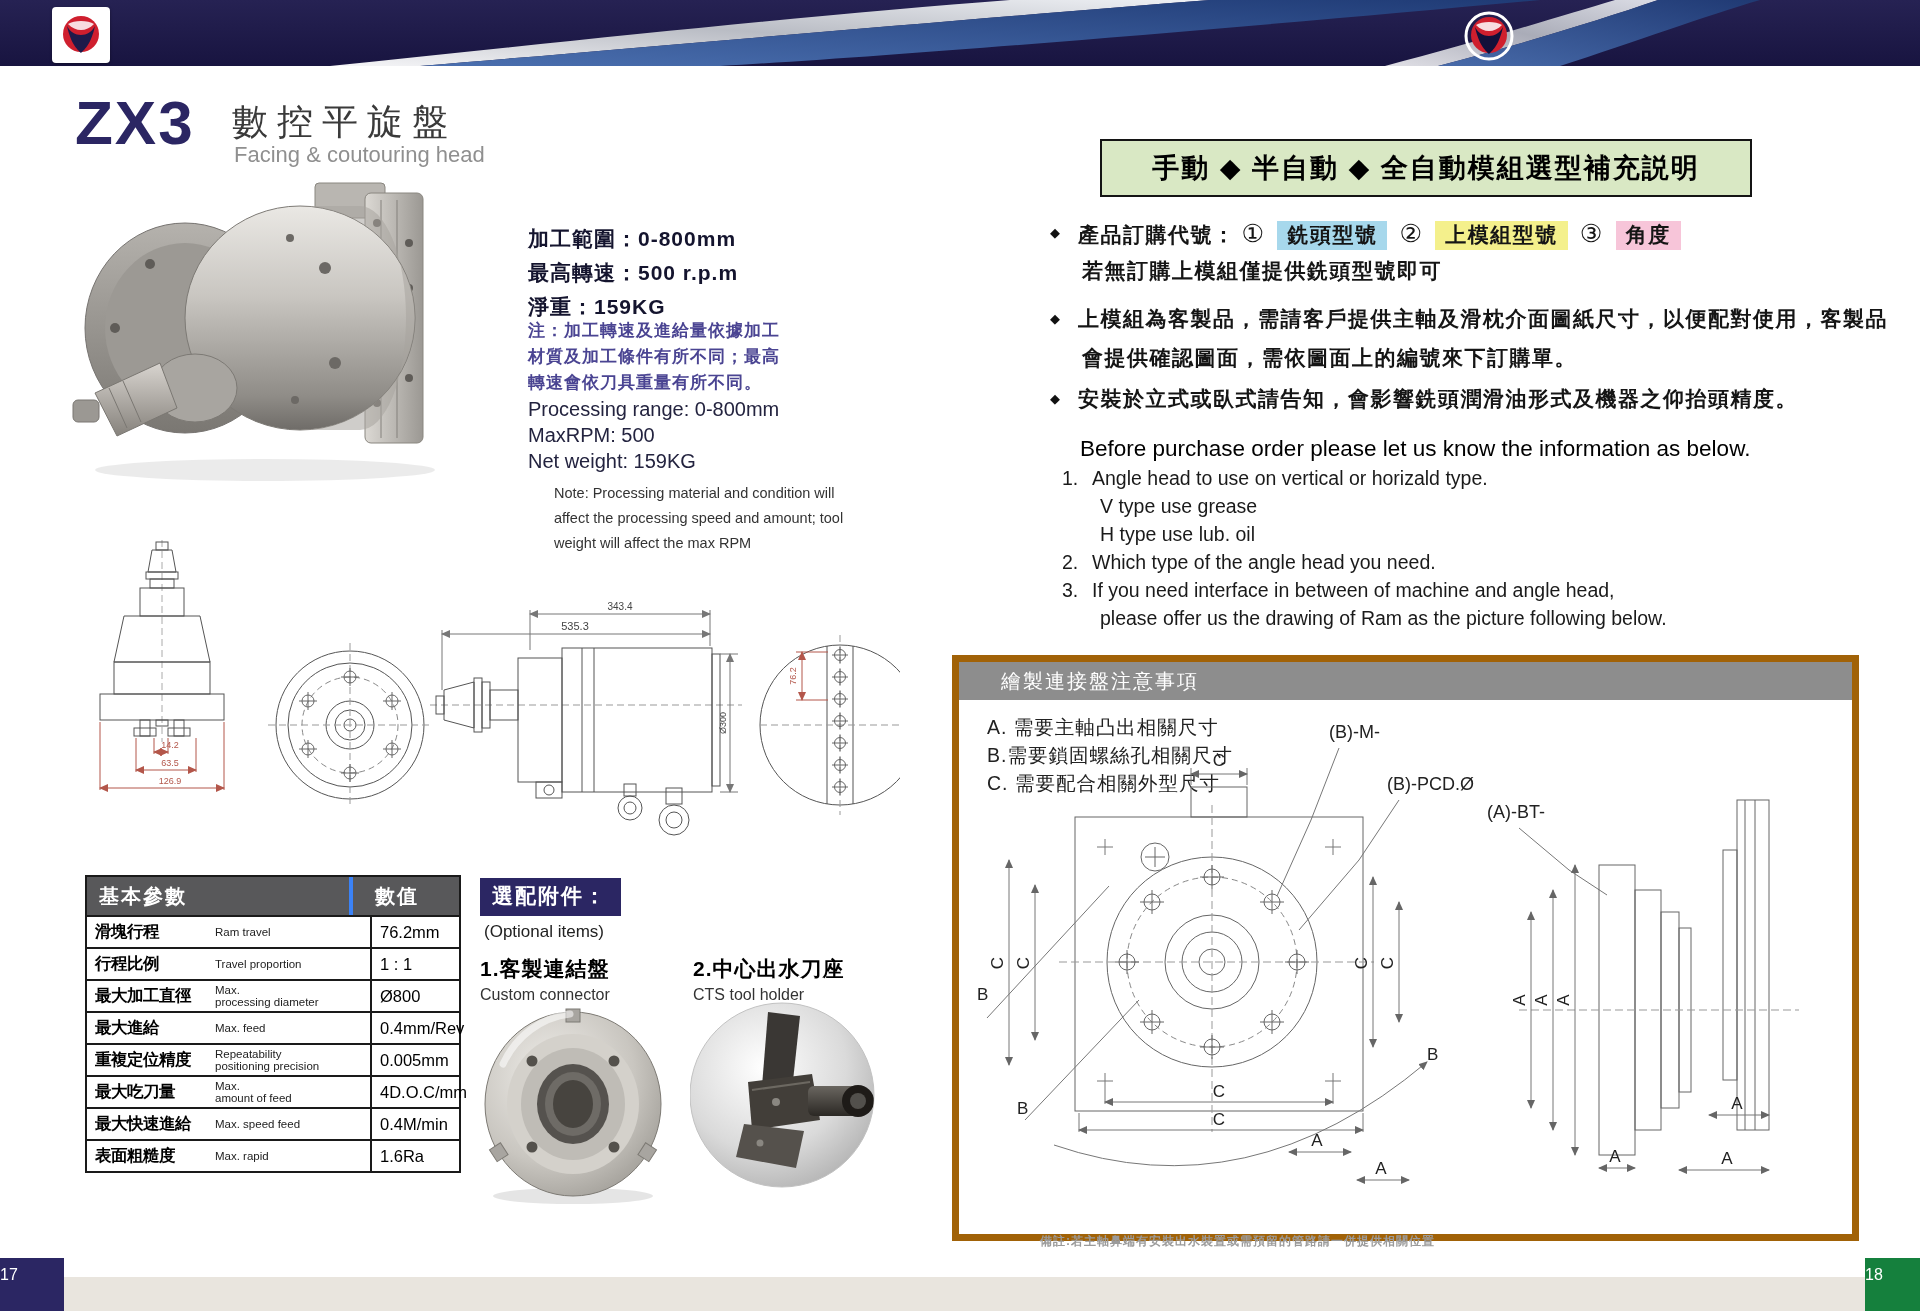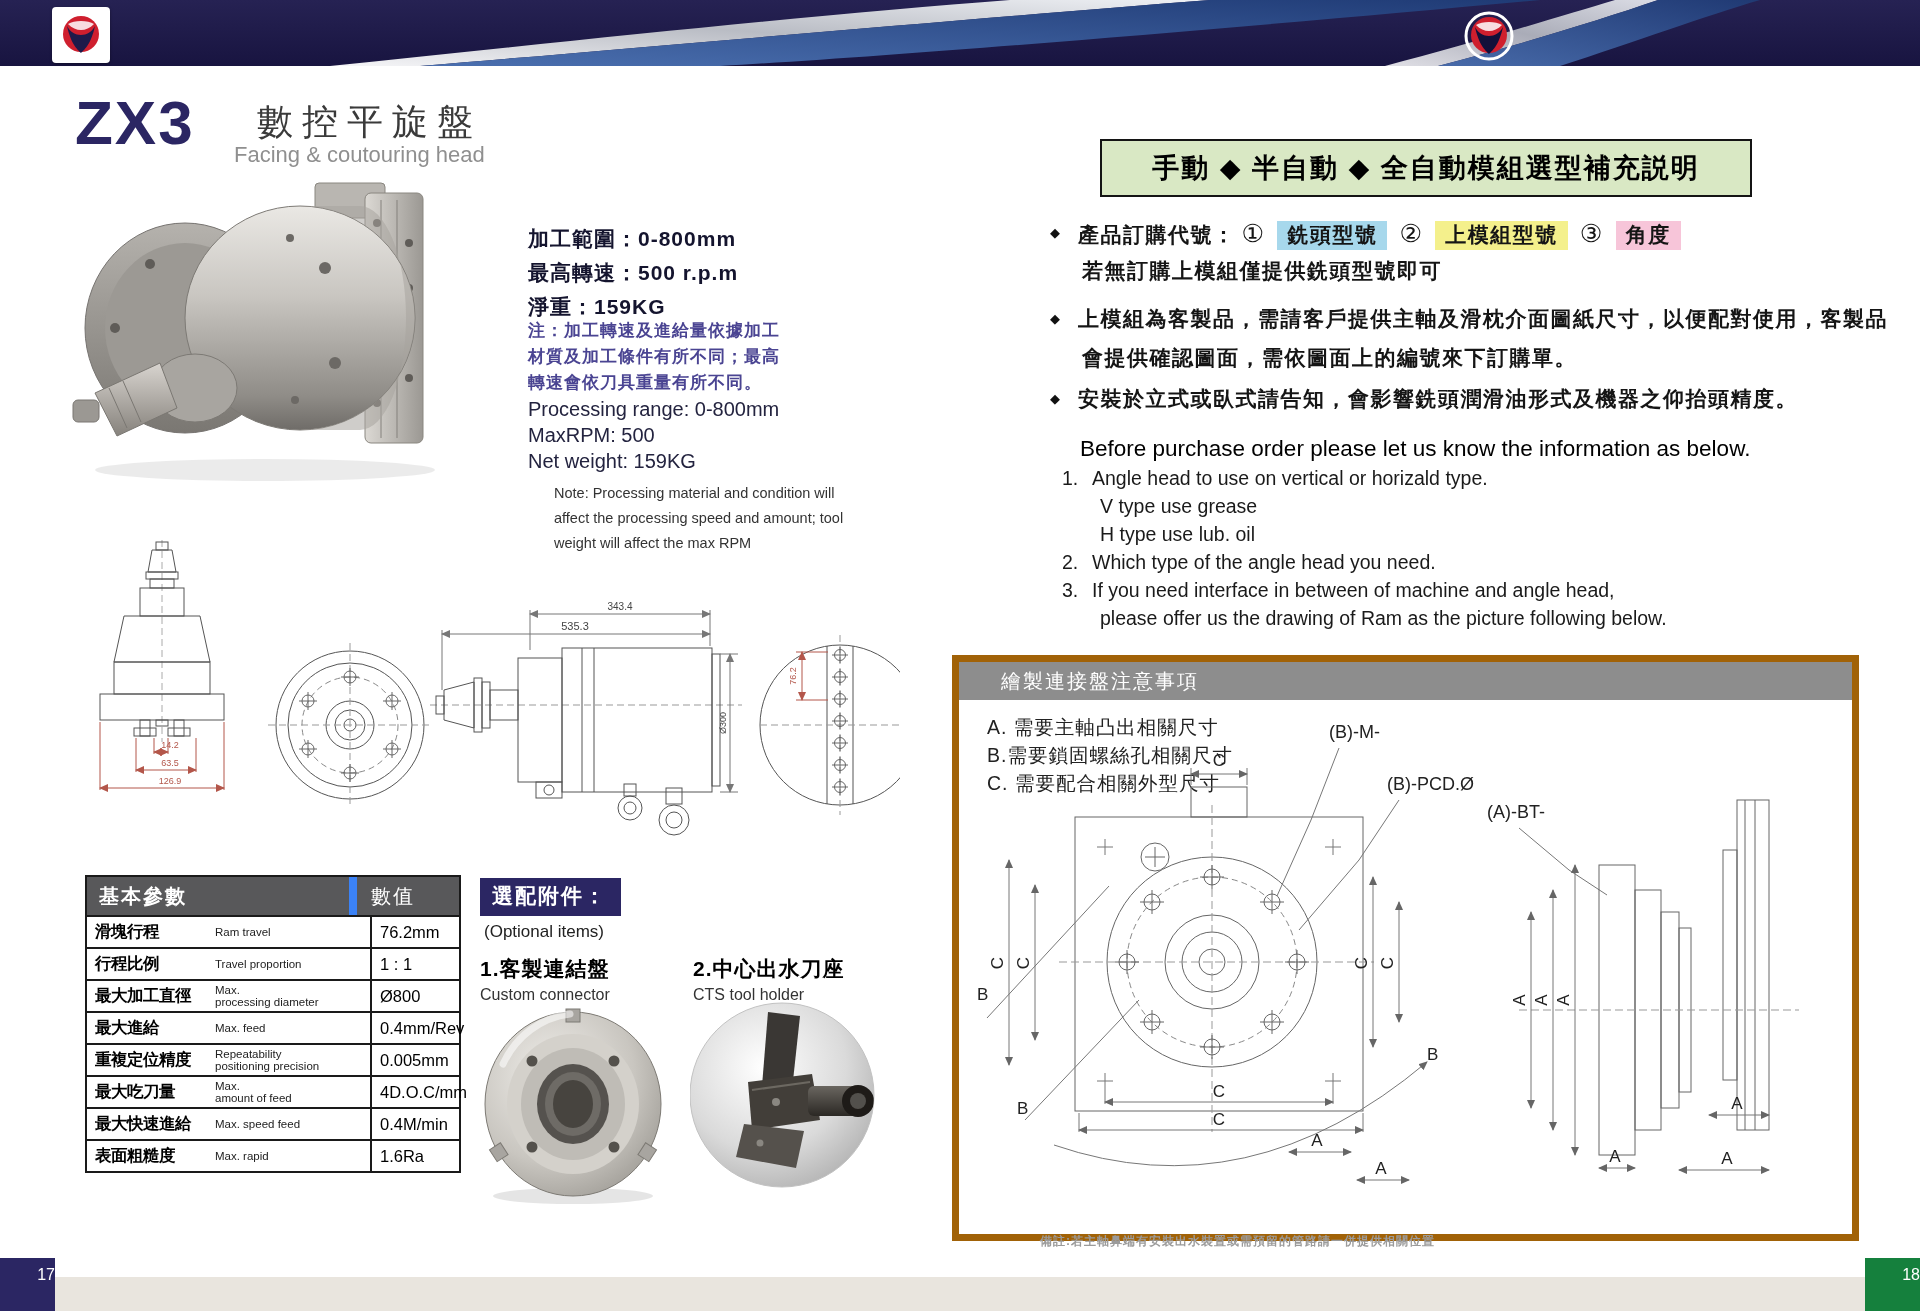--- a/index.html
+++ b/index.html
@@ -106,7 +106,7 @@
   </div>
 
   <div class="abs model" style="left:75px;top:92px;">ZX3</div>
-  <div class="abs title-zh" style="left:232px;top:98px;margin-left:25px;">數控平旋盤</div>
+  <div class="abs title-zh" style="left:232px;top:98px;">數控平旋盤</div>
   <div class="abs title-en" style="left:234px;top:142px;">Facing &amp; coutouring head</div>
 
   <svg class="abs" style="left:65px;top:178px;" width="380" height="305" viewBox="0 0 380 305">

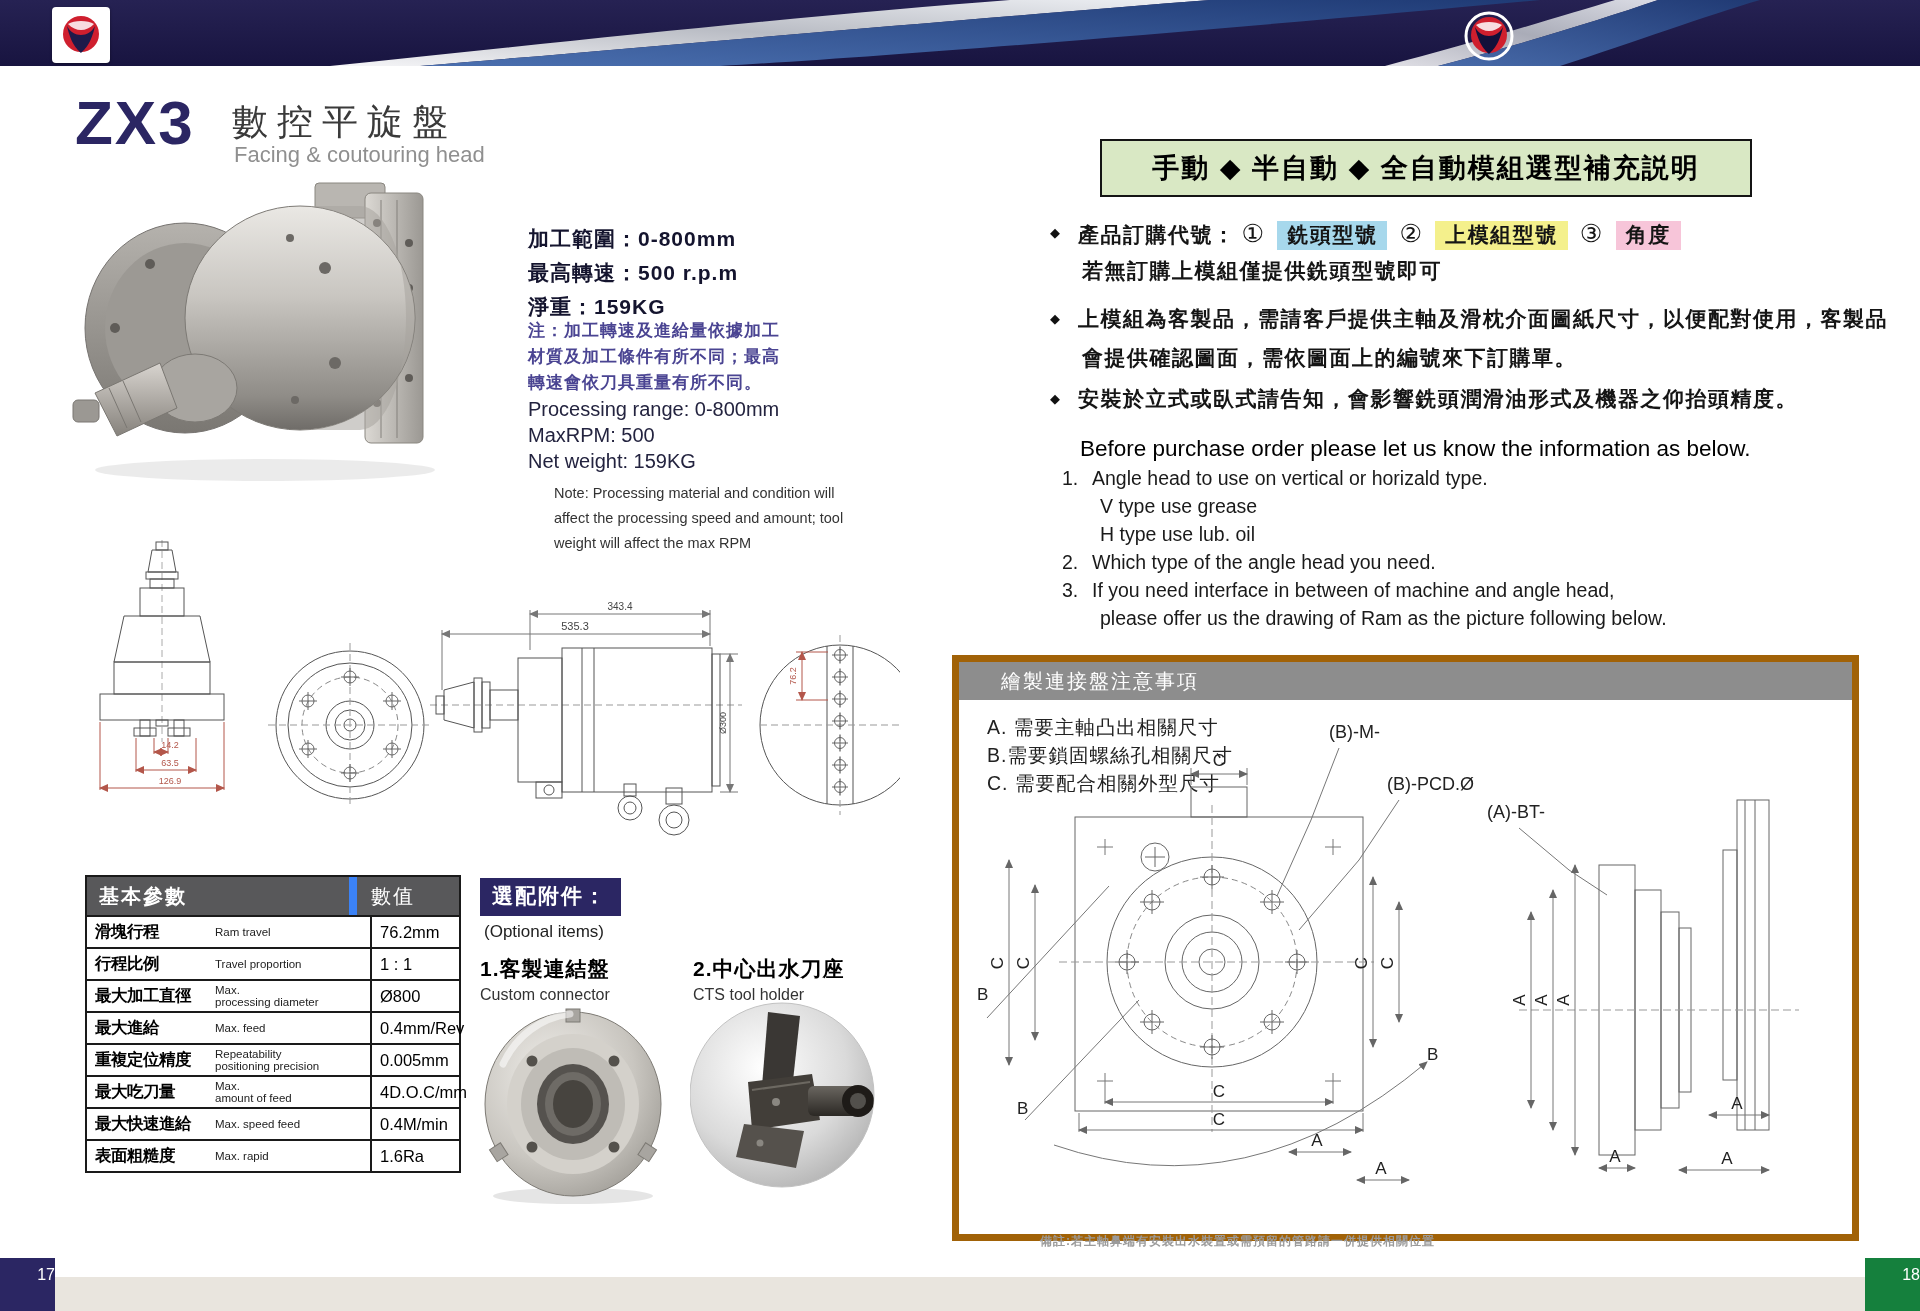--- a/index.html
+++ b/index.html
@@ -23,7 +23,7 @@
   .spec-table{position:absolute;left:85px;top:875px;width:372px;border:2px solid #1a1a1a;background:#fff;}
   .tbl-head{display:flex;height:38px;background:#58585a;color:#fff;}
   .tbl-head .h1{flex:0 0 250px;font-size:20px;font-weight:700;line-height:38px;padding-left:12px;letter-spacing:2px;}
-  .tbl-head .h2{flex:1;font-size:20px;font-weight:400;line-height:38px;padding-left:14px;letter-spacing:2px;border-left:8px solid #3b82f6;}
+  .tbl-head .h2{flex:1;font-size:20px;font-weight:700;line-height:38px;padding-left:22px;letter-spacing:2px;border-left:4px solid #3b82f6;}
   .tbl-row{display:flex;height:30px;border-top:2px solid #1a1a1a;align-items:stretch;gap:33px;}
   .tbl-row .c1{flex:0 0 250px;display:flex;align-items:center;}
   .tbl-row .p-zh{width:120px;padding-left:8px;font-size:16.5px;font-weight:700;color:#000;letter-spacing:-0.5px;}

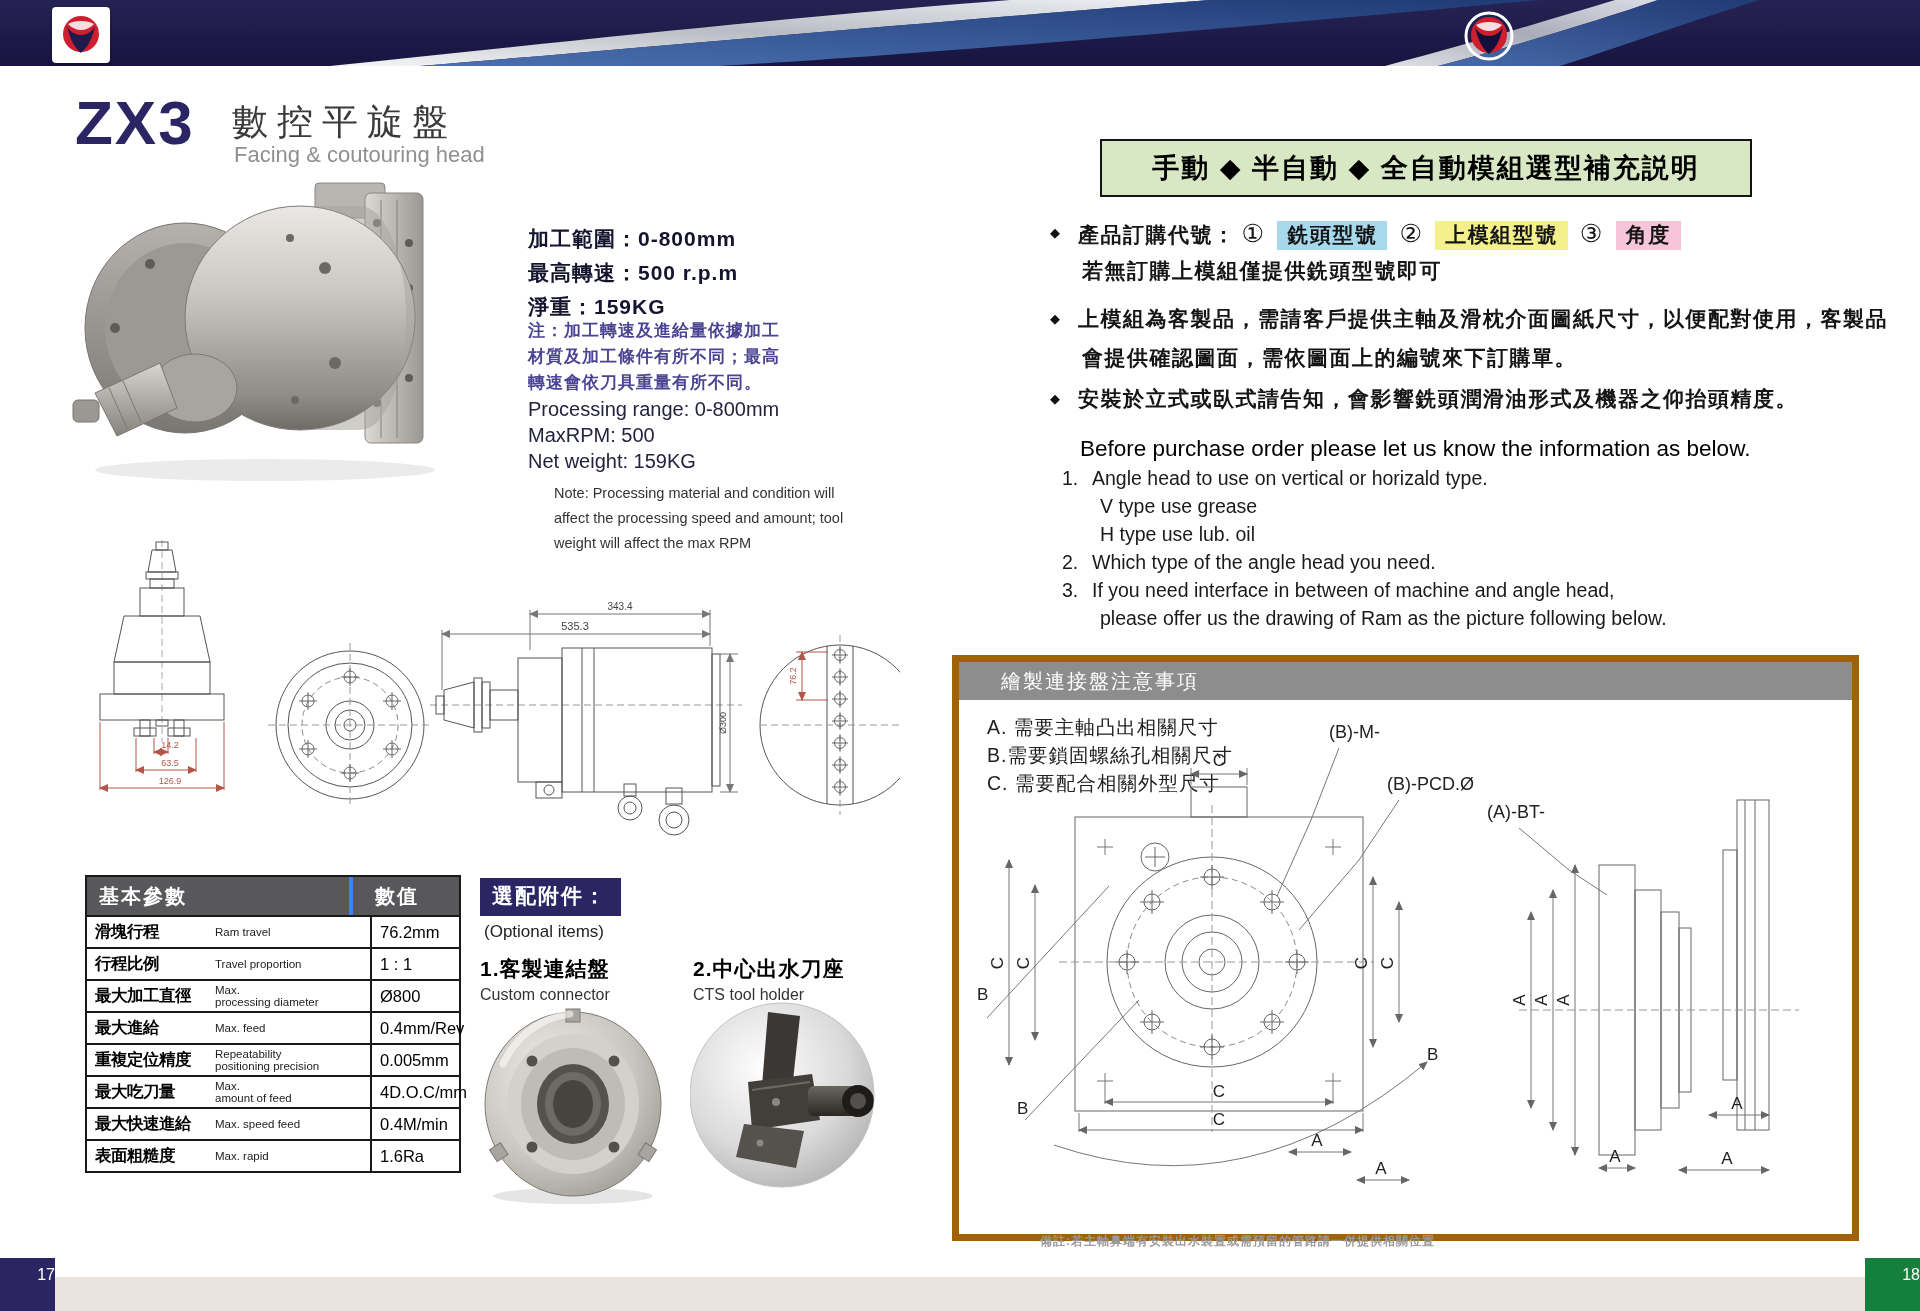--- a/index.html
+++ b/index.html
@@ -56,8 +56,8 @@
   .footnote{position:absolute;left:1040px;top:1233px;font-size:12px;font-weight:700;color:#9b9b9b;letter-spacing:1px;}
   
   .footer-strip{position:absolute;left:0;top:1277px;width:1920px;height:34px;background:#e9e5de;}
-  .page-tab{position:absolute;top:1258px;width:55px;height:53px;background:#2b2750;color:#fff;
-            font-size:16px;text-align:right;padding-top:8px;box-sizing:border-box;}
+  .page-tab{position:absolute;top:1258px;width:64px;height:53px;background:#2b2750;color:#fff;
+            font-size:16px;text-align:left;padding-top:8px;box-sizing:border-box;}
   svg text{font-family:"Liberation Sans","DejaVu Sans",sans-serif;}
 </style>
 </head>

